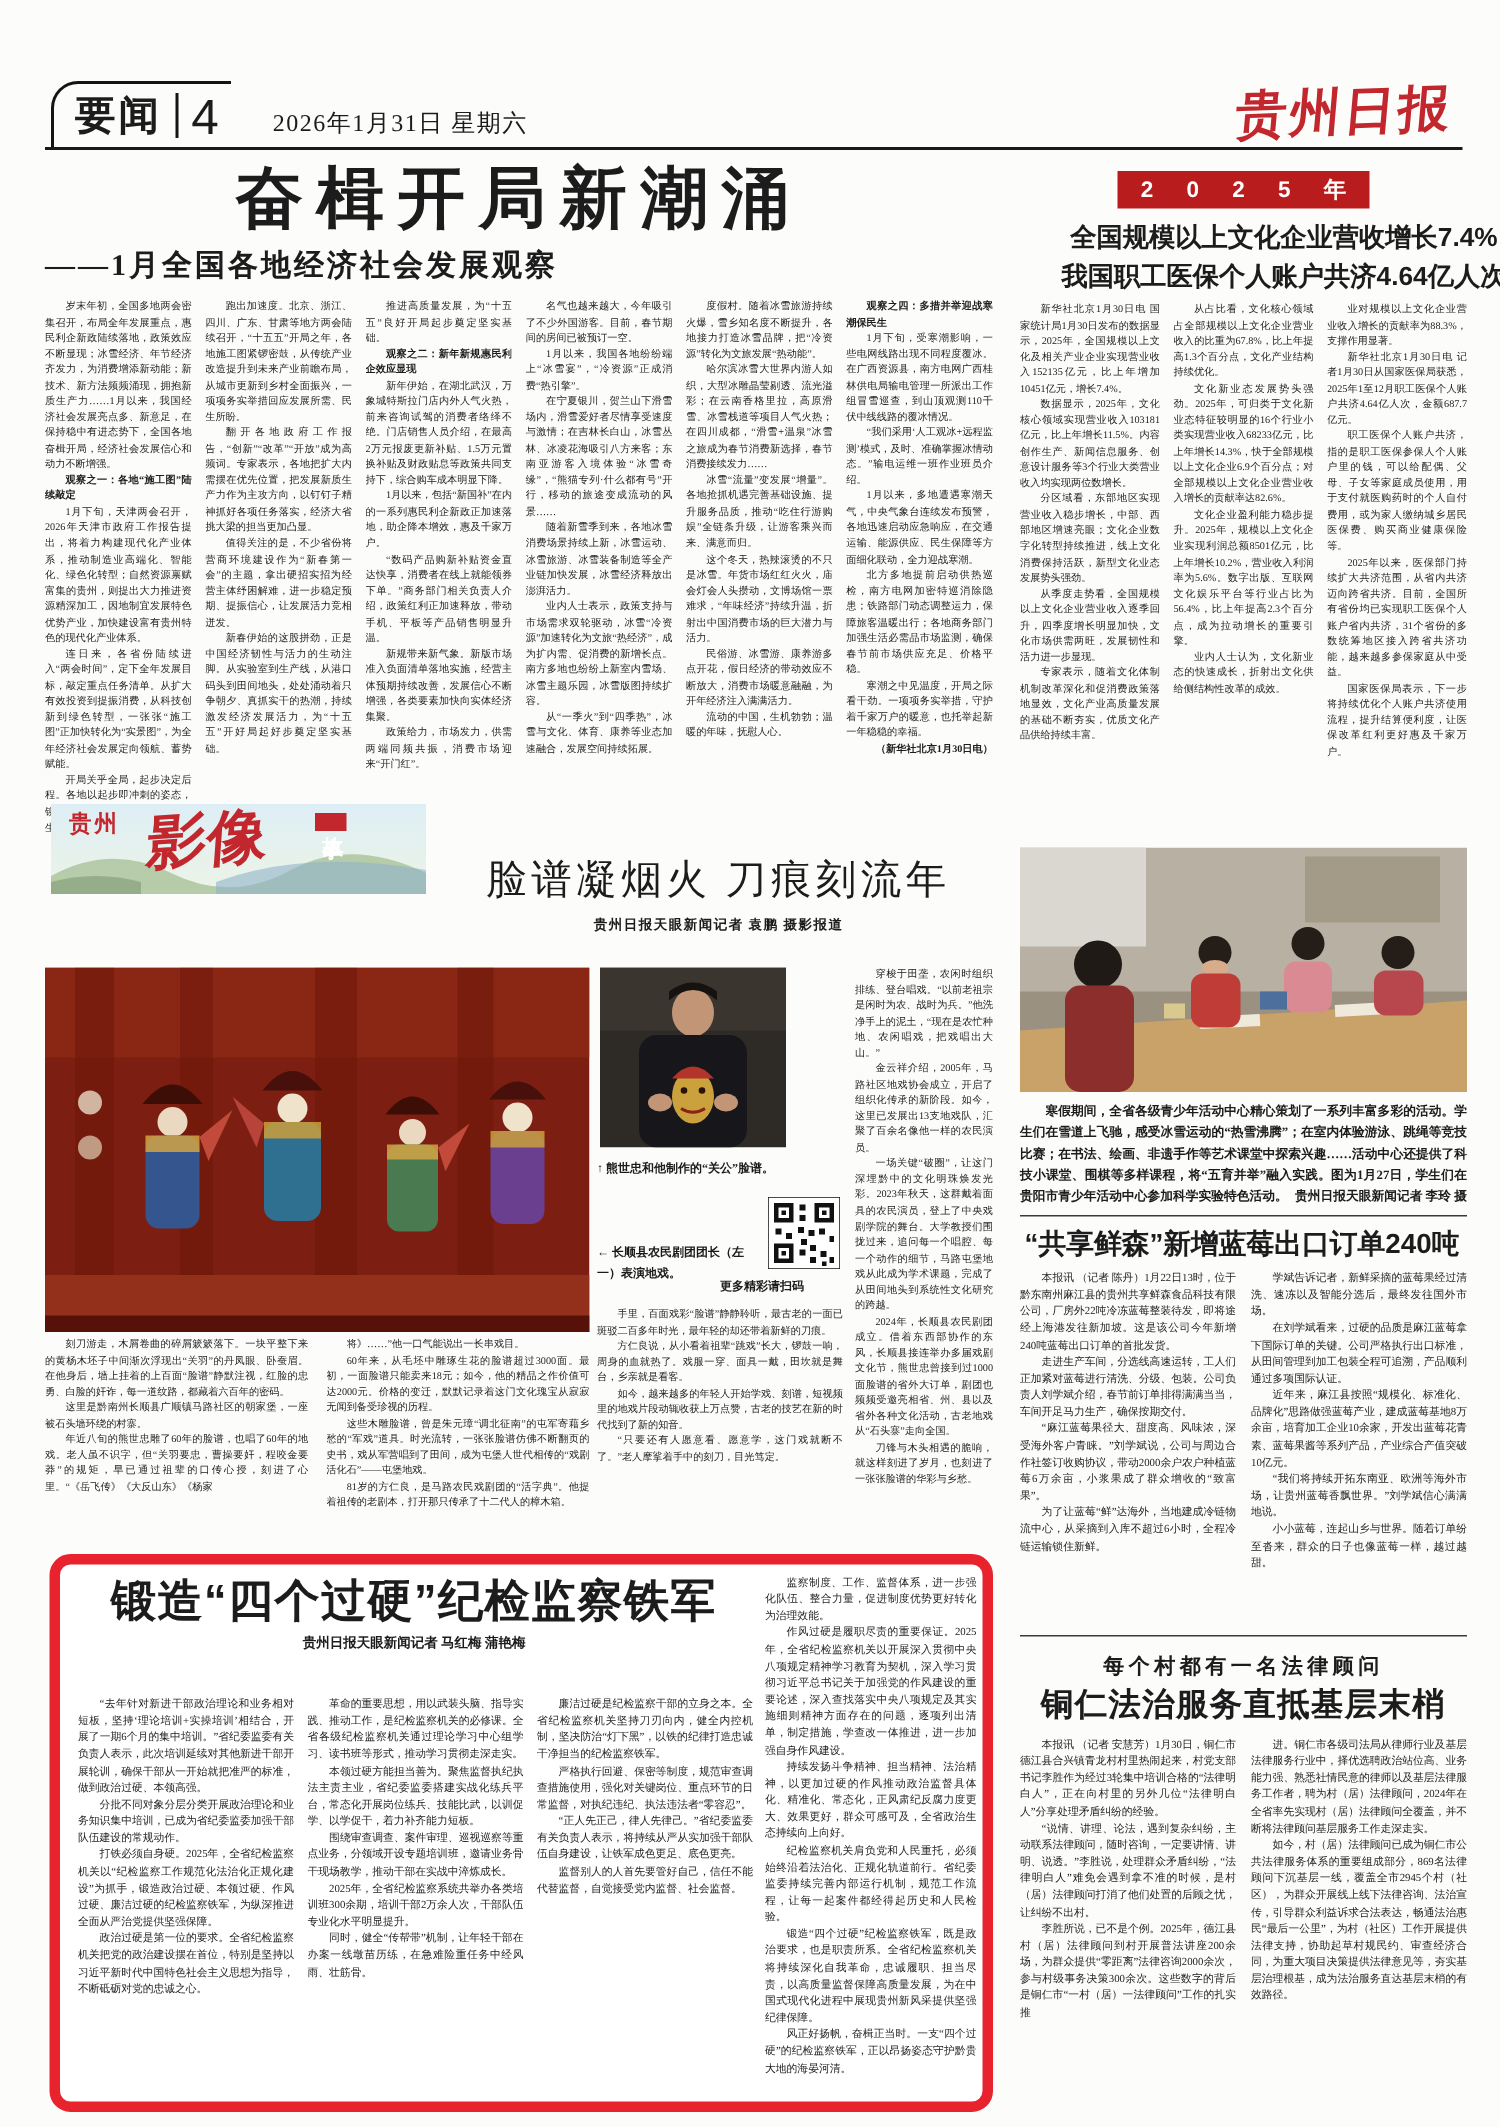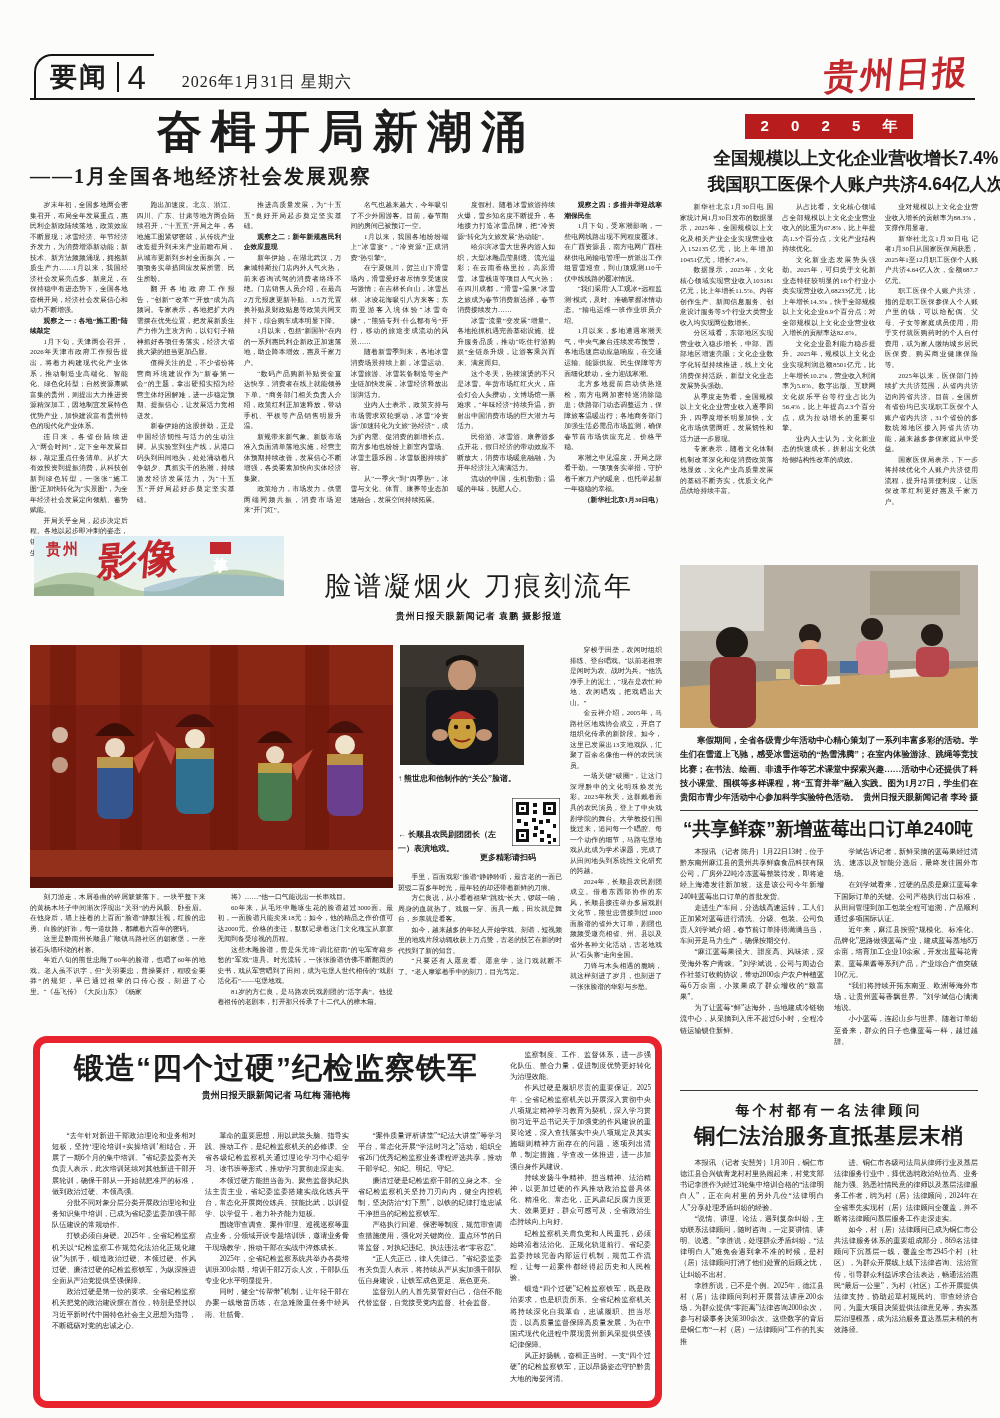--- a/index.html
+++ b/index.html
@@ -428,7 +428,6 @@
             <p>同时，健全“传帮带”机制，让年轻干部在办案一线墩苗历练，在急难险重任务中经风雨、壮筋骨。</p>
           </div>
         <div class="col t">
-            <p>“案件质量评析讲堂”“纪法大讲堂”等学习平台，常态化开展“学法时习之”活动，组织全省26门优秀纪检监察业务课程评选共享，推动干部学纪、知纪、明纪、守纪。</p>
             <p>廉洁过硬是纪检监察干部的立身之本。全省纪检监察机关坚持刀刃向内，健全内控机制，坚决防治“灯下黑”，以铁的纪律打造忠诚干净担当的纪检监察铁军。</p>
             <p>严格执行回避、保密等制度，规范审查调查措施使用，强化对关键岗位、重点环节的日常监督，对执纪违纪、执法违法者“零容忍”。</p>
             <p>“正人先正己，律人先律己。”省纪委监委有关负责人表示，将持续从严从实加强干部队伍自身建设，让铁军成色更足、底色更亮。</p>

